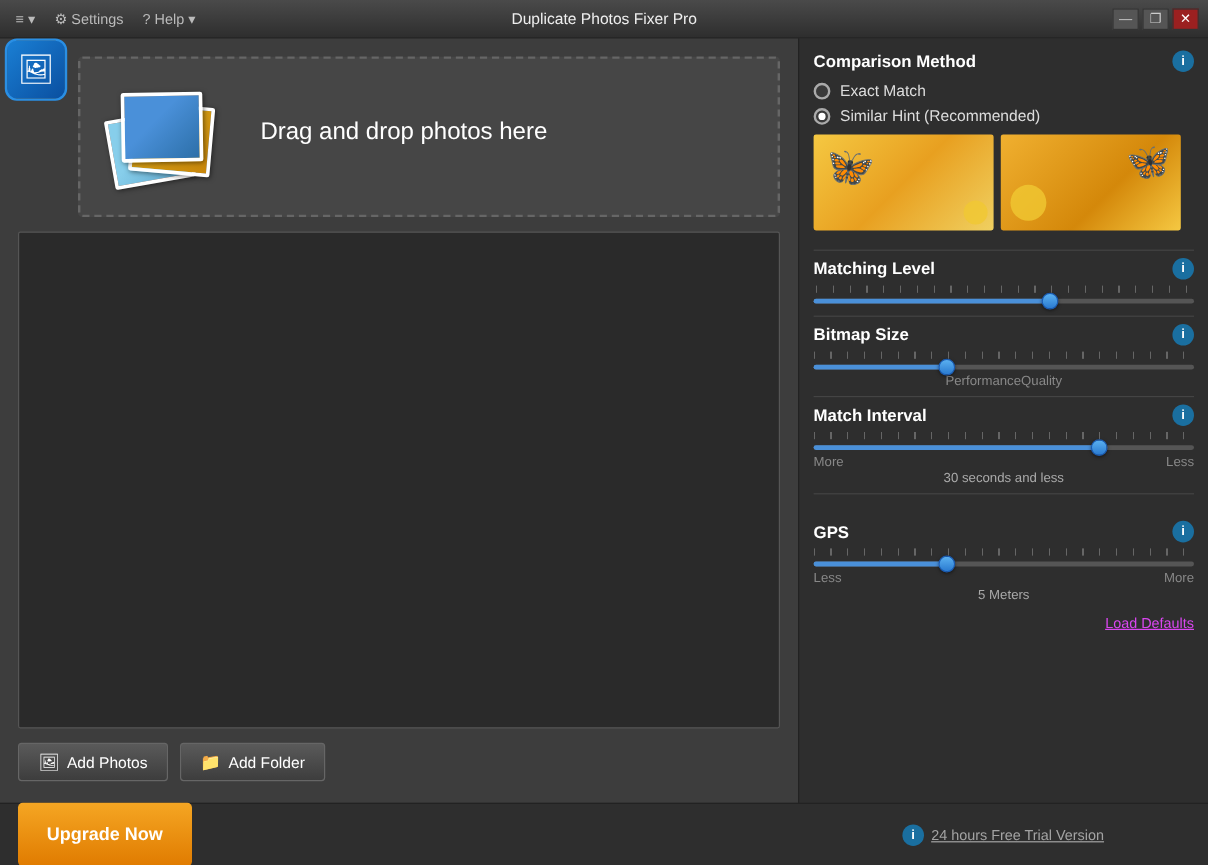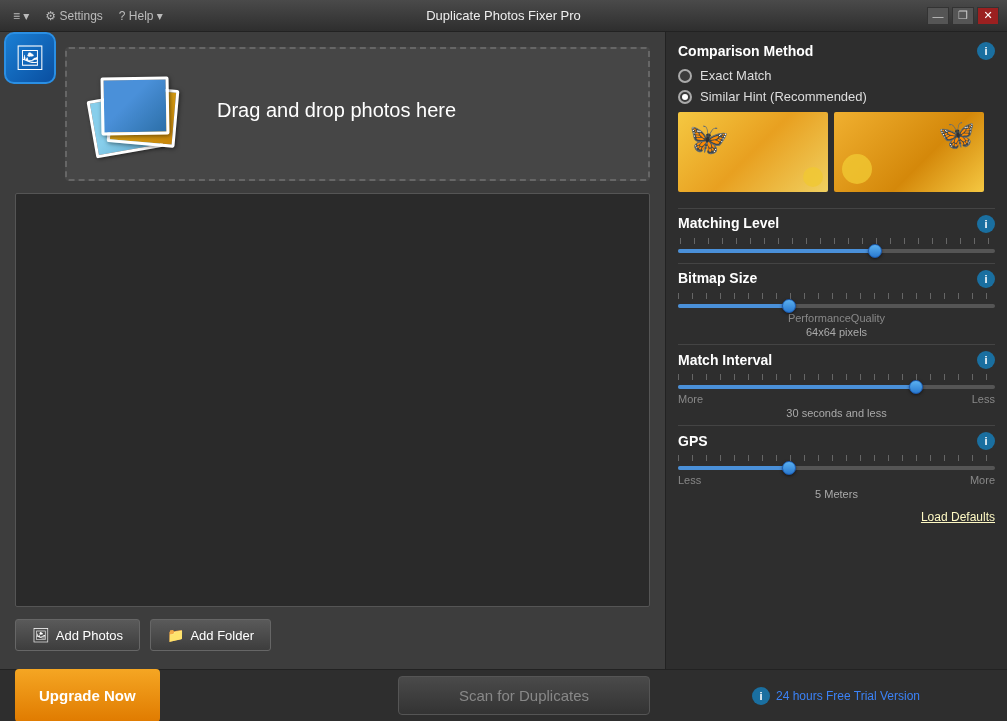--- a/index.html
+++ b/index.html
@@ -133,7 +133,6 @@
         <span>Performance</span>
         <span>Quality</span>
       </div>
-      <div style="text-align:center;font-size:11px;color:#aaa;margin-top:2px;">64x64 pixels</div>
     </div>
 
     <div style="height:1px;background:#444;"></div>

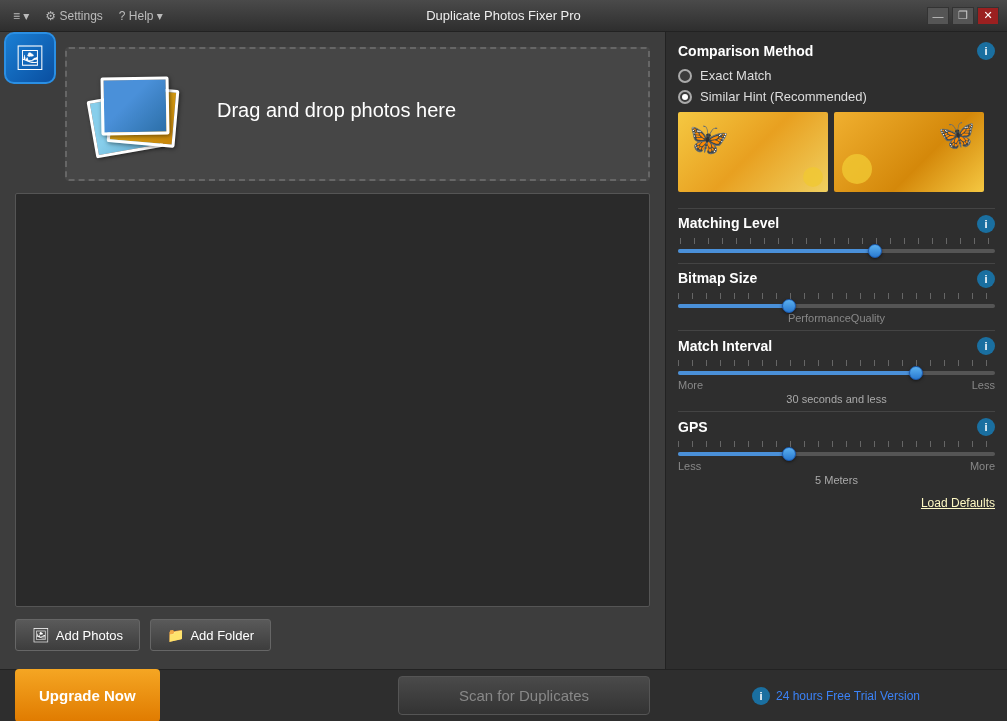--- a/index.html
+++ b/index.html
@@ -159,7 +159,7 @@
     <div style="height:1px;background:#444;"></div>
 
     <div>
-      <div style="display:flex;align-items:center;justify-content:space-between;margin-bottom:4px;">
+      <div style="display:flex;align-items:center;justify-content:space-between;margin-bottom:4px;margin-top:16px;">
         <span style="font-size:14px;font-weight:bold;color:#fff;">GPS</span>
         <div style="width:18px;height:18px;background:#1a6fa0;border-radius:50%;display:flex;align-items:center;justify-content:center;font-size:11px;font-weight:bold;color:#fff;cursor:pointer;">i</div>
       </div>

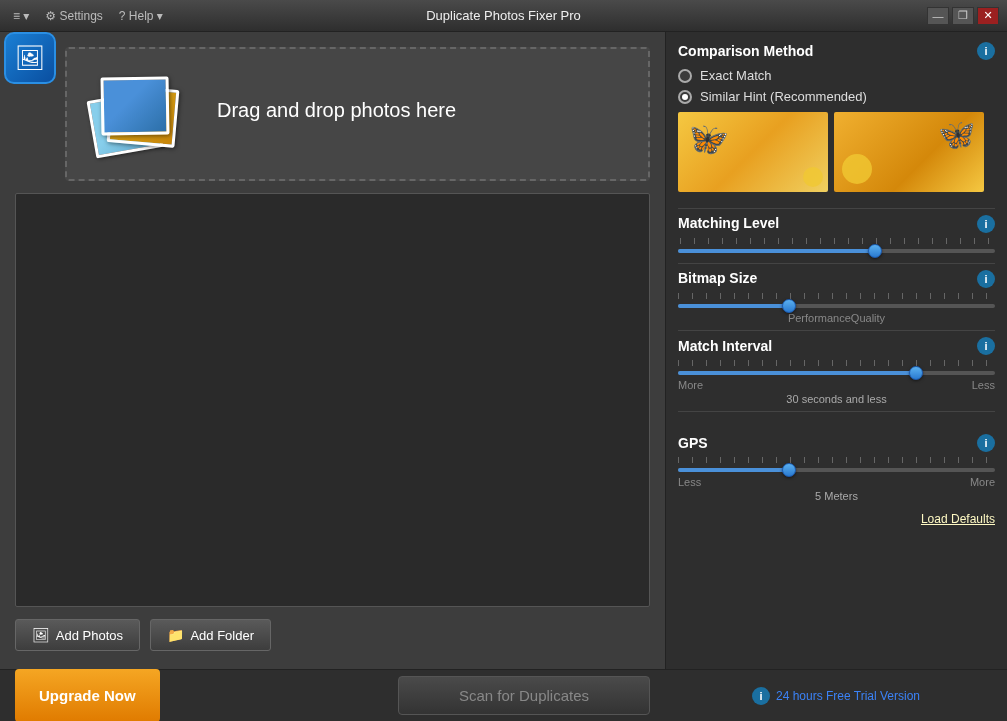--- a/index.html
+++ b/index.html
@@ -177,7 +177,7 @@
       <div style="text-align:center;font-size:11px;color:#aaa;margin-top:2px;">5 Meters</div>
     </div>
 
-    <div style="text-align:right;font-size:12px;color:#fef9c3;cursor:pointer;text-decoration:underline;margin-top:4px;">Load Defaults</div>
+    <div style="text-align:right;font-size:12px;color:#d946ef;cursor:pointer;text-decoration:underline;margin-top:4px;">Load Defaults</div>
   </div>
 </div>
 

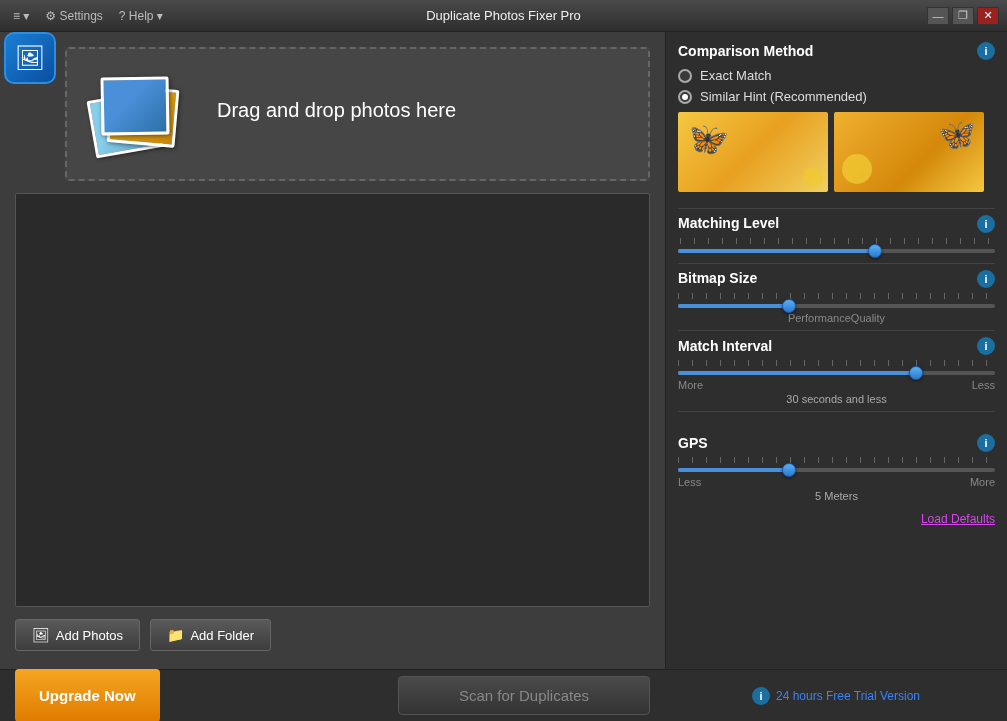--- a/index.html
+++ b/index.html
@@ -183,7 +183,6 @@
 
 <div style="position:absolute;bottom:0;left:0;width:665px;height:52px;background:#2e2e2e;display:flex;align-items:center;justify-content:space-between;padding:0 15px;border-top:1px solid #222;">
   <button style="padding:18px 24px;background:linear-gradient(to bottom,#f5a623,#e07b00);border:none;color:#fff;font-size:15px;font-weight:bold;cursor:pointer;border-radius:4px;">Upgrade Now</button>
-  <button style="padding:10px 60px;background:linear-gradient(to bottom,#4a4a4a,#333);border:1px solid #555;color:#888;font-size:15px;cursor:not-allowed;border-radius:4px;">Scan for Duplicates</button>
 </div>
 
 <div style="position:absolute;bottom:0;right:0;width:342px;height:52px;background:#2e2e2e;display:flex;align-items:center;justify-content:center;gap:6px;border-top:1px solid #222;">

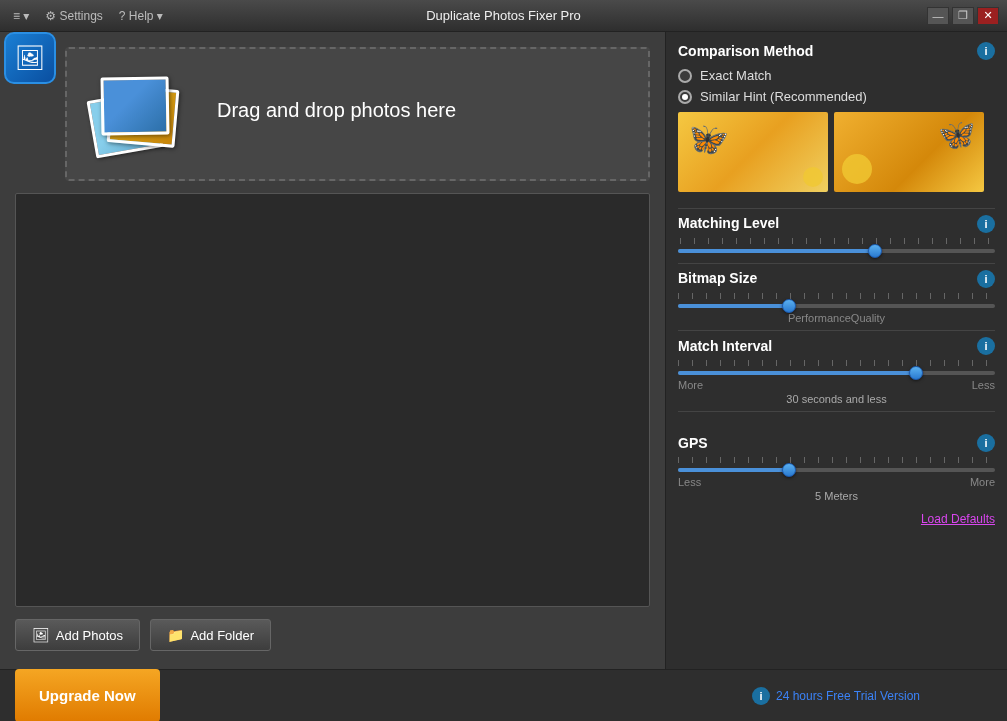--- a/index.html
+++ b/index.html
@@ -187,7 +187,7 @@
 
 <div style="position:absolute;bottom:0;right:0;width:342px;height:52px;background:#2e2e2e;display:flex;align-items:center;justify-content:center;gap:6px;border-top:1px solid #222;">
   <div style="width:18px;height:18px;background:#1a6fa0;border-radius:50%;display:flex;align-items:center;justify-content:center;font-size:11px;font-weight:bold;color:#fff;">i</div>
-  <span style="font-size:12px;color:#3b82f6;">24 hours Free Trial Version</span>
+  <span style="font-size:12px;color:#a3a3a3;text-decoration:underline;">24 hours Free Trial Version</span>
 </div>
 
 </body></html>

